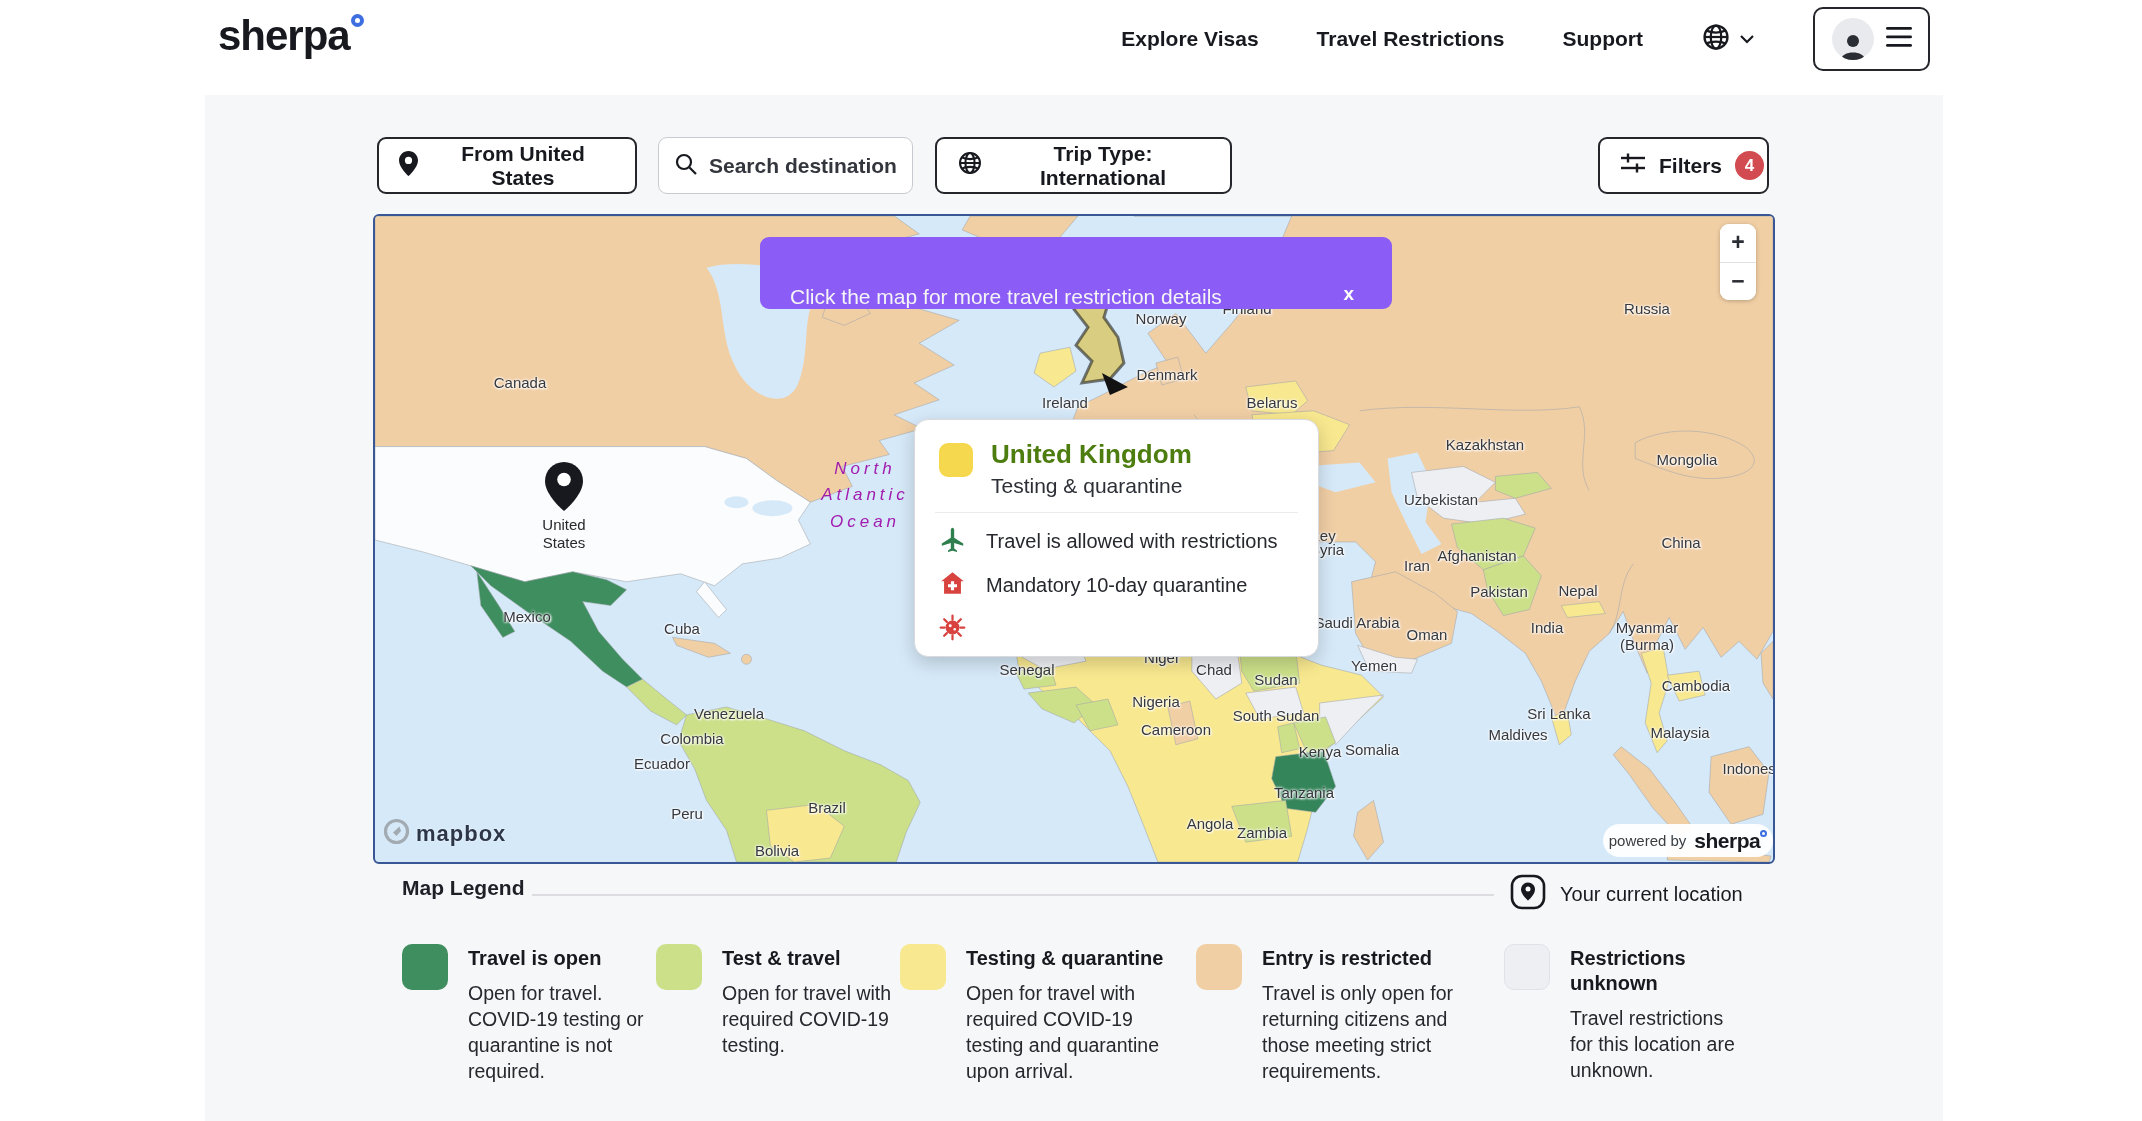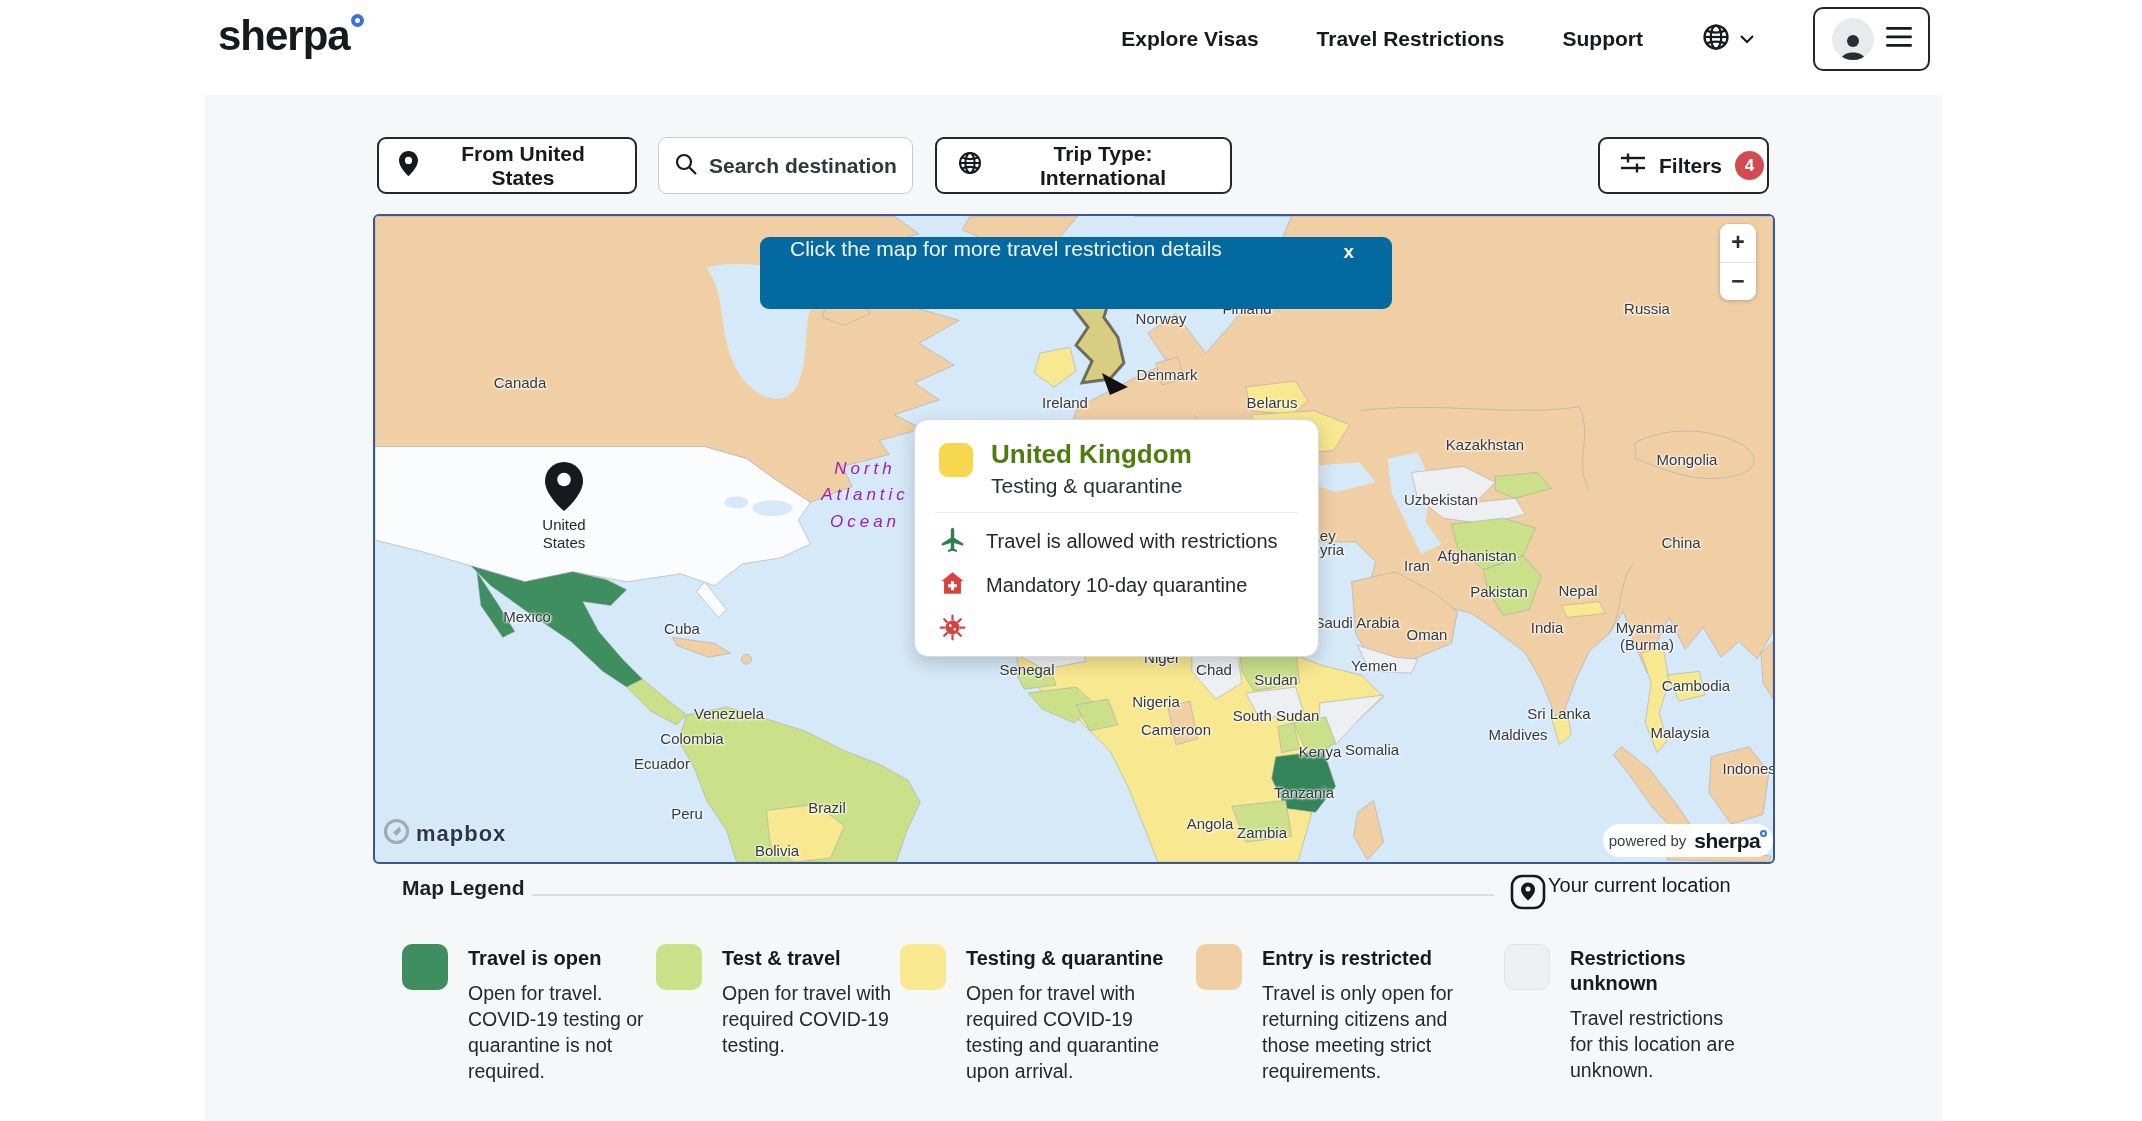--- a/index.html
+++ b/index.html
@@ -53,7 +53,7 @@
     font-size:15px; font-weight:500; color:#26282e; text-align:center; line-height:1.2;
     text-shadow:0 0 3px #fff,0 0 3px #fff; }
   .toast { position:absolute; left:385px; top:21px; width:632px; height:72px; z-index:30;
-    background:#0369a1; border-radius:9px; display:flex; align-items:flex-start;
+    background:#8b5cf6; border-radius:9px; display:flex; align-items:flex-end;
     justify-content:space-between; padding:0 30px; }
   .toast .msg { color:#f5f5f5; font-size:21px; font-weight:500; }
   .toast .close { color:#fff; font-size:19px; font-weight:600; cursor:pointer; padding:4px 8px; }

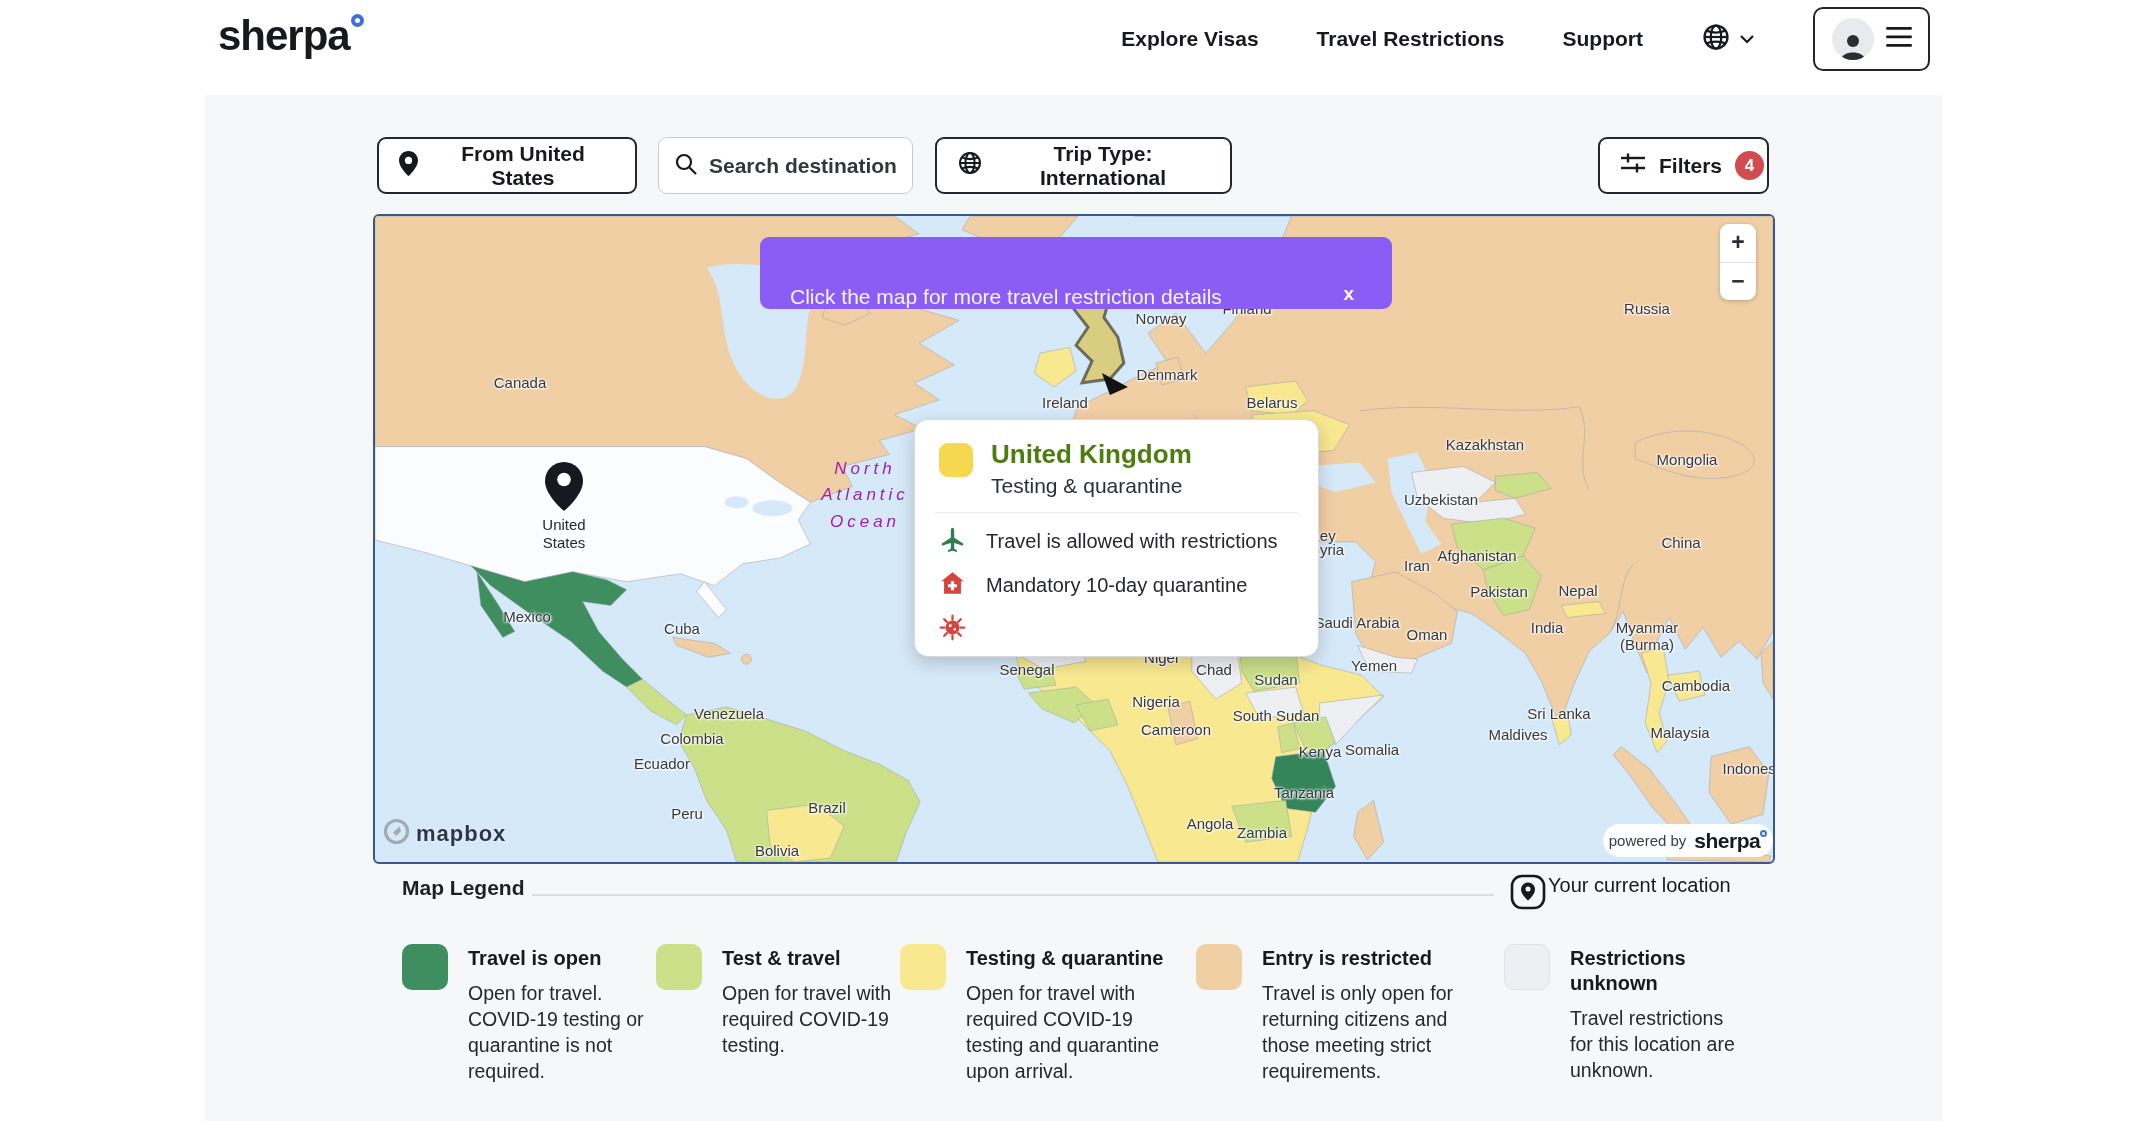--- a/index.html
+++ b/index.html
@@ -89,7 +89,7 @@
   .legend-title { position:absolute; left:402px; top:876px; font-size:21px; font-weight:600; }
   .legend-divider { position:absolute; left:532px; top:894px; width:962px; height:2px;
     background:#dcdce1; }
-  .curloc { position:absolute; left:1510px; top:874px; display:flex; gap:2px; }
+  .curloc { position:absolute; left:1510px; top:874px; display:flex; align-items:center; gap:14px; }
   .curloc .lbl { font-size:20px; font-weight:500; color:#17191f; }
   .legend-item { position:absolute; top:944px; }
   .legend-swatch { position:absolute; left:0; top:0; width:46px; height:46px; border-radius:10px; }

